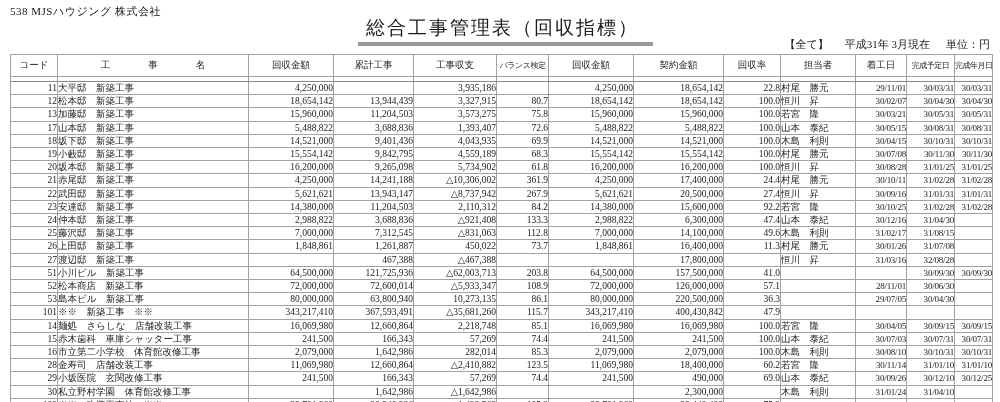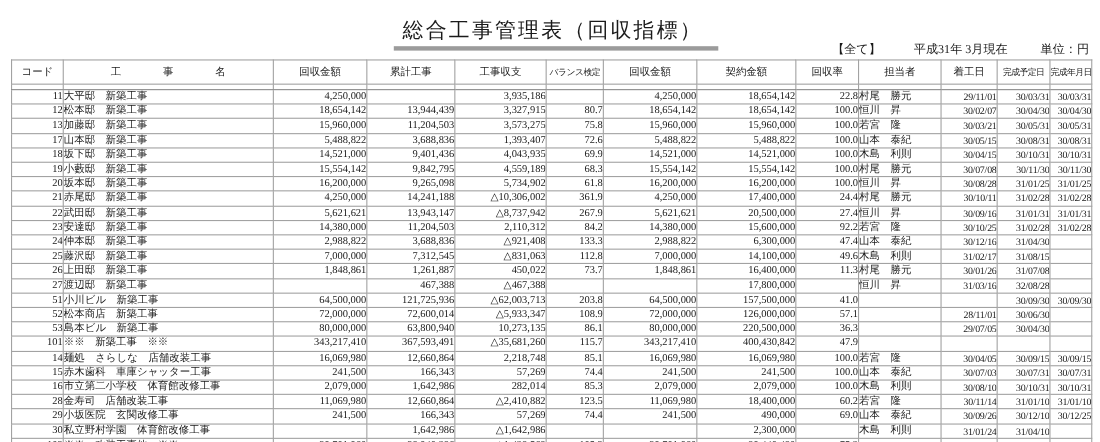--- a/index.html
+++ b/index.html
@@ -65,6 +65,7 @@
 
 <div class="page">
 
+  <div class="company">538 MJSハウジング 株式会社</div>
 
   <div class="title-wrap">
     <span class="title">総合工事管理表（回収指標）</span>

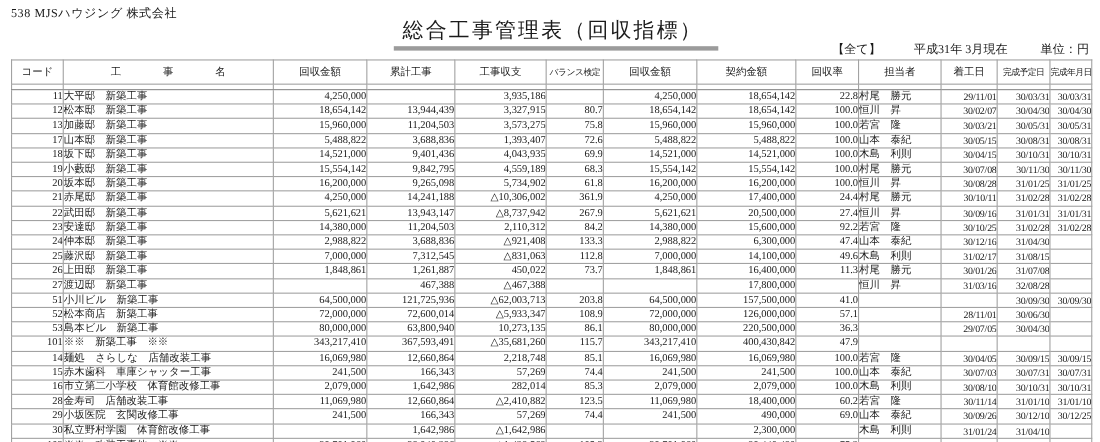--- a/index.html
+++ b/index.html
@@ -26,7 +26,7 @@
   .meta{
     position:absolute;top:37px;right:10px;
     font-size:11px;
-    display:flex;gap:30px;white-space:pre;
+    display:flex;gap:16px;white-space:pre;
   }
   .report-table{
     position:absolute;top:54px;left:10px;

